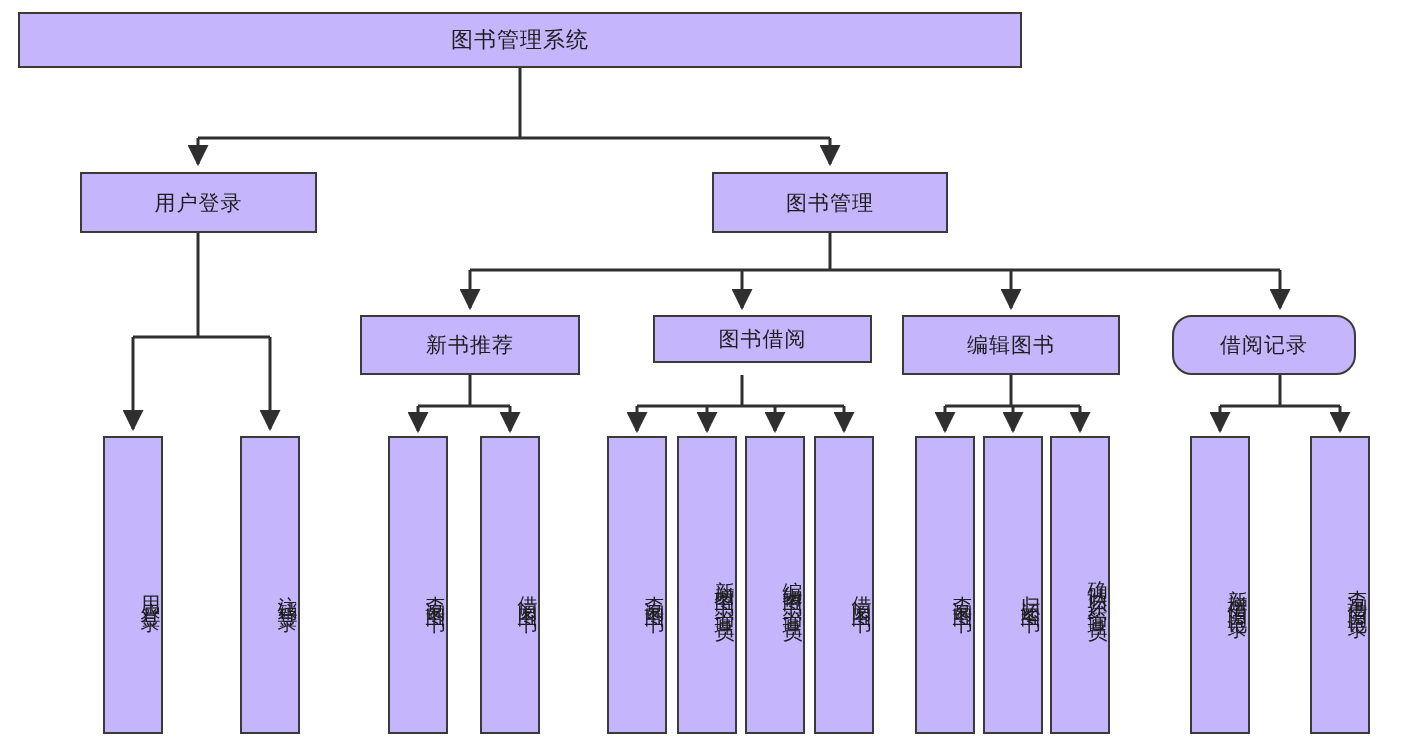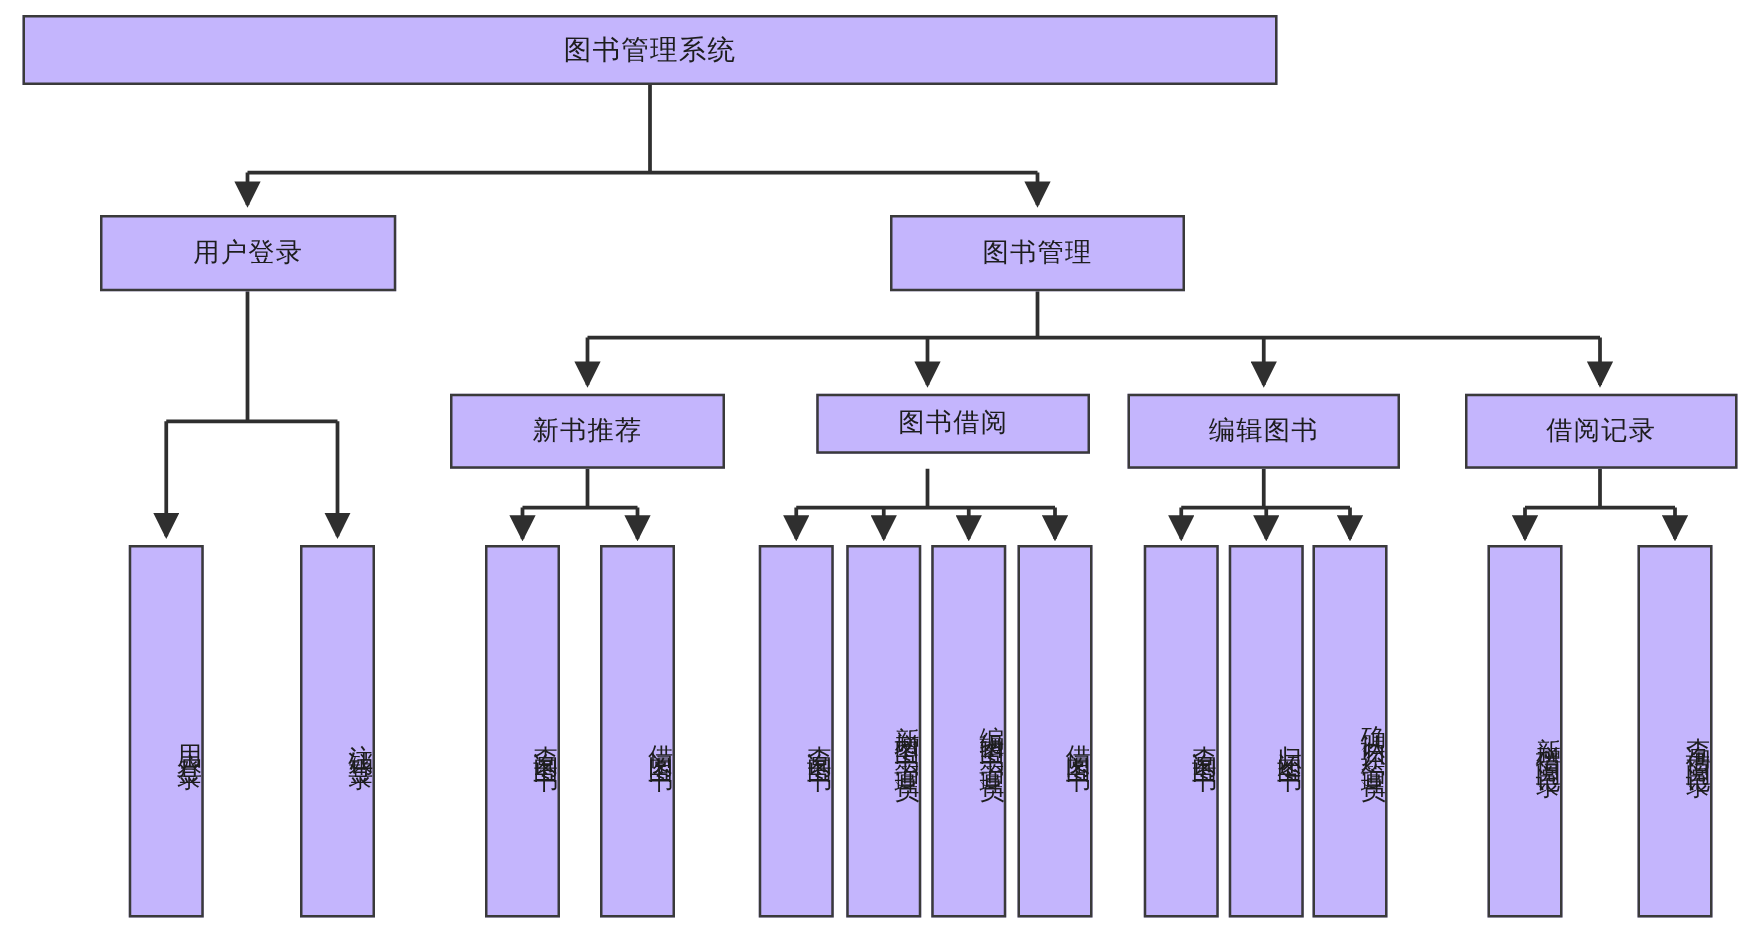--- a/index.html
+++ b/index.html
@@ -149,7 +149,7 @@
     <span>编辑图书</span>
   </div>
 
-  <div class="node horiz" style="left:1172px; top:315px; width:218px; height:60px;">
+  <div class="node horiz" style="left:1172px; top:315px; width:184px; height:60px;border-radius:20px;">
     <span>借阅记录</span>
   </div>
 

